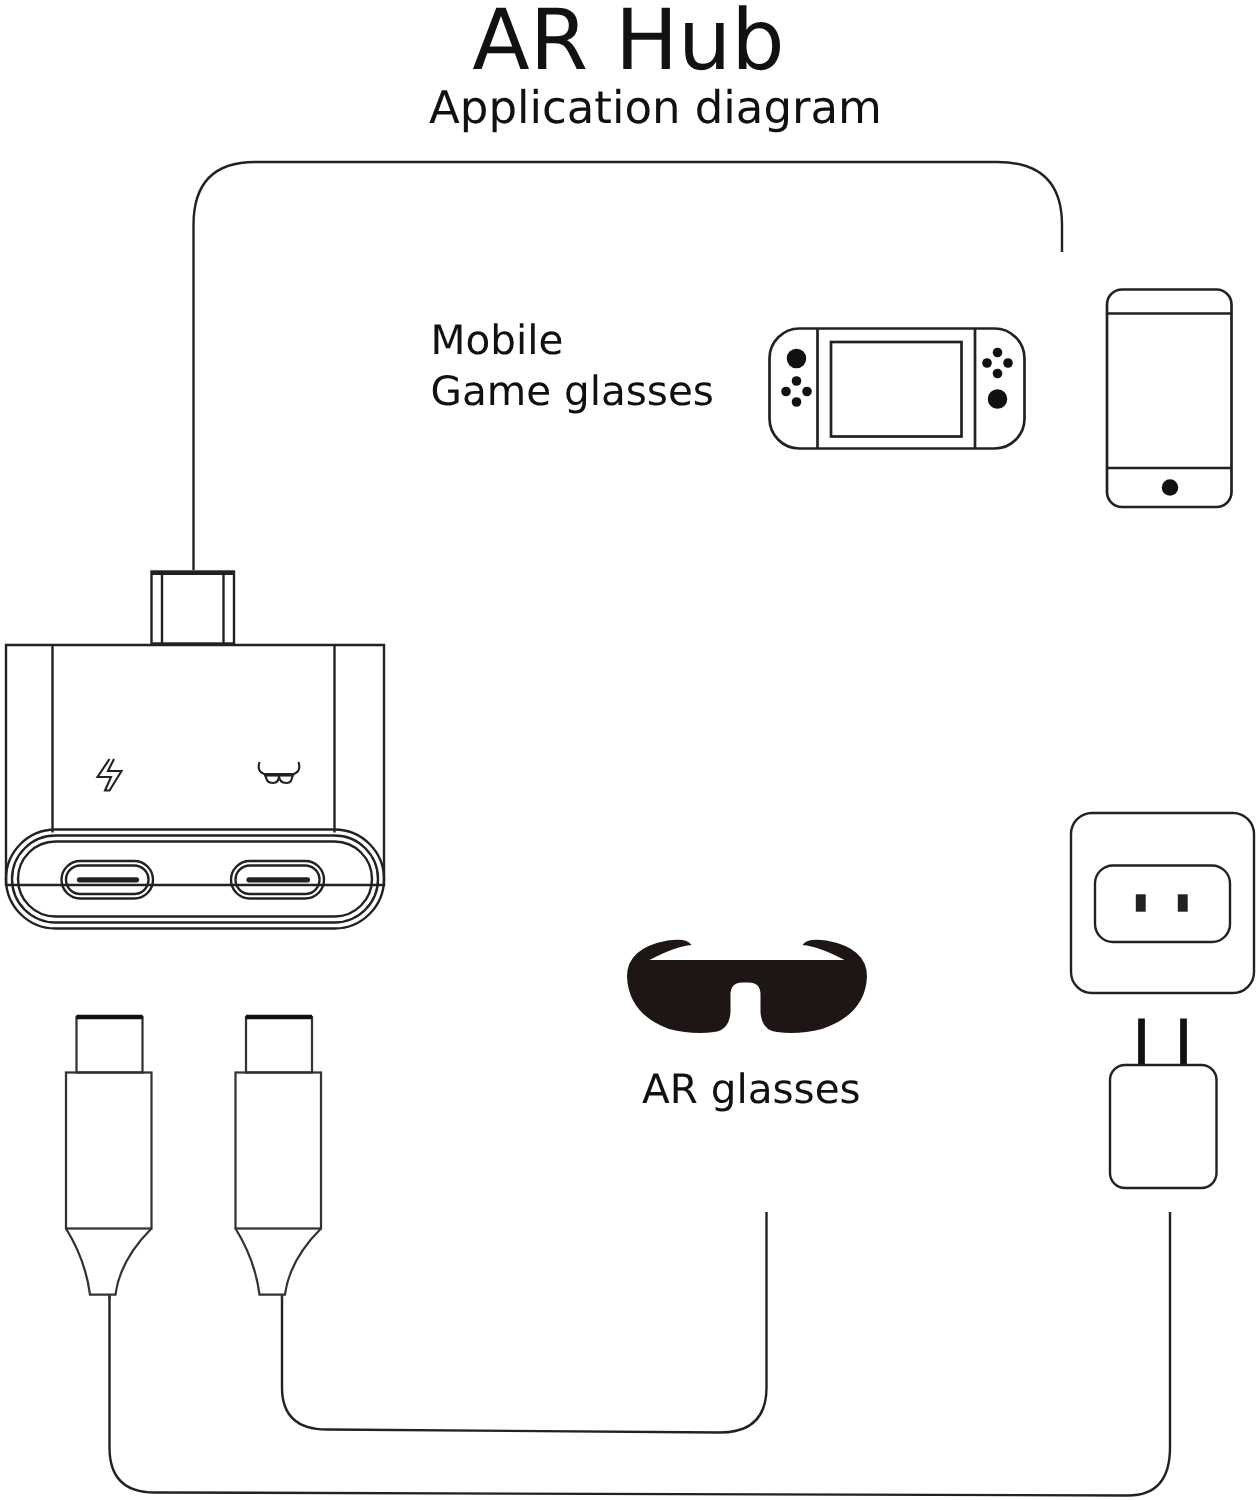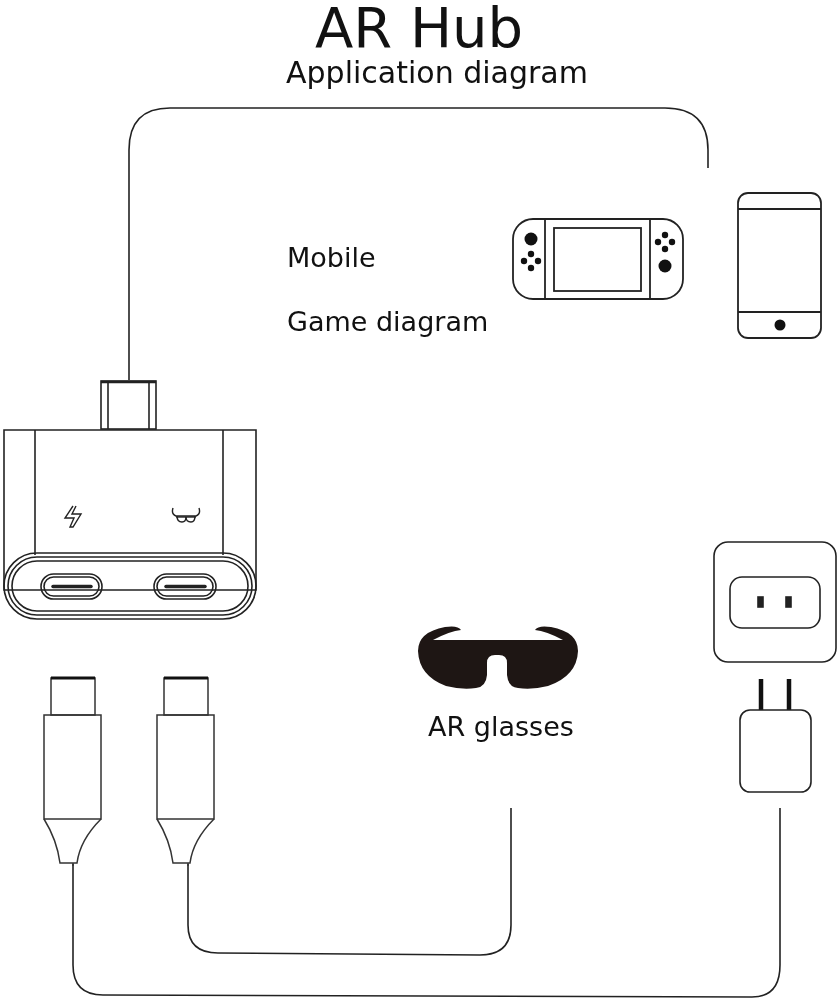--- a/index.html
+++ b/index.html
@@ -11,7 +11,7 @@
   .subtitle { position: absolute; left: 0; width: 874px; text-align: center; top: 54px;
               font-size: 30px; line-height: 38px; }
   .devices-label { position: absolute; left: 287px; top: 211px; font-size: 27px; line-height: 34px; }
-  .devices-label div { white-space: nowrap; margin-top: 30px; }
+  .devices-label div { white-space: nowrap; }
   .glasses-label { position: absolute; left: 428px; top: 710px; font-size: 27px; line-height: 34px; white-space: nowrap; }
 </style>
 </head>

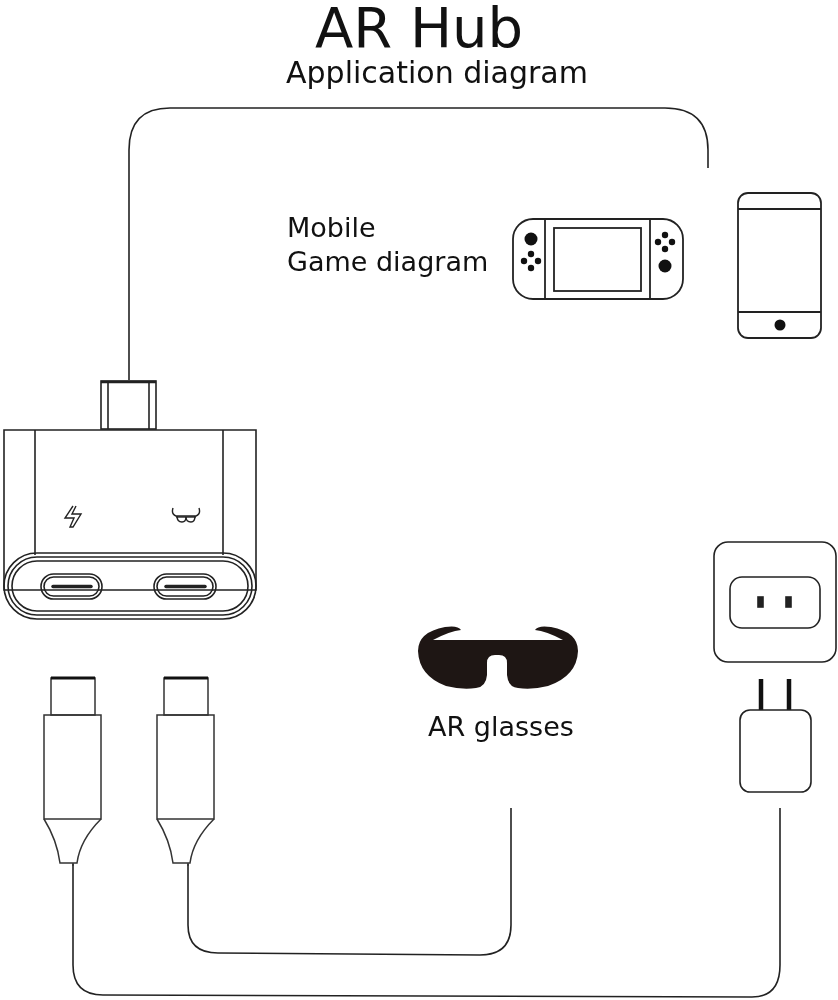--- a/index.html
+++ b/index.html
@@ -125,7 +125,7 @@
 
 <div class="devices-label">
   <div>Mobile</div>
-  <div>Game diagram</div>
+  <div>Game glasses</div>
 </div>
 
 <div class="glasses-label">AR glasses</div>

